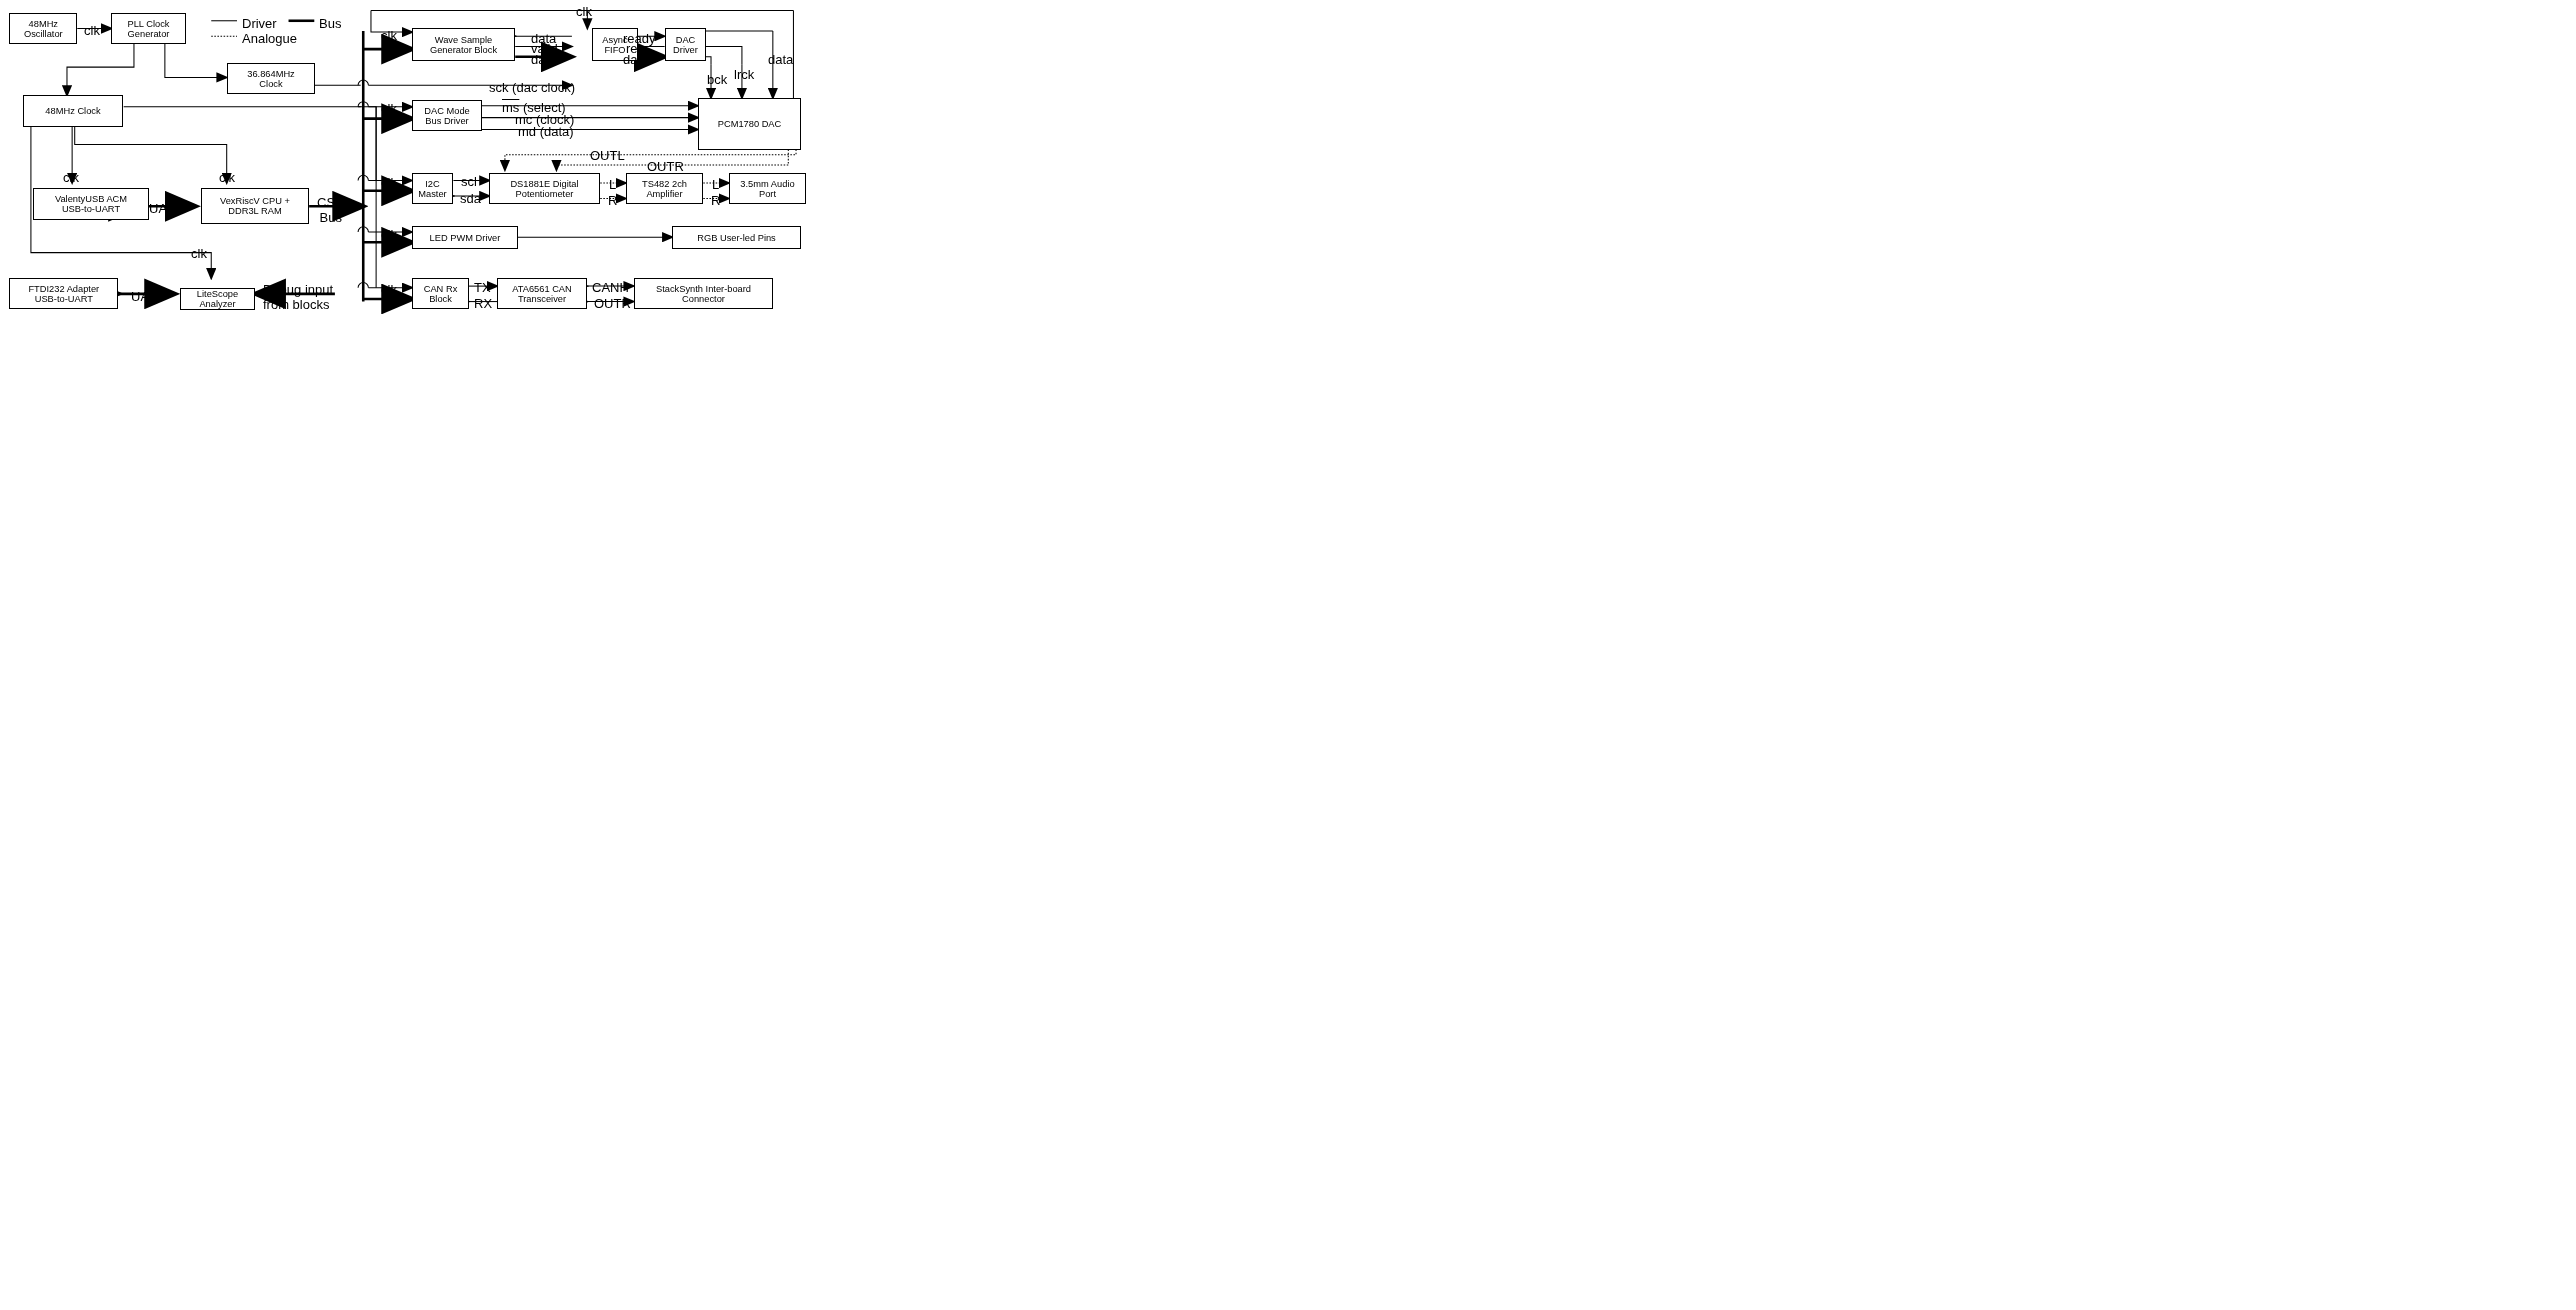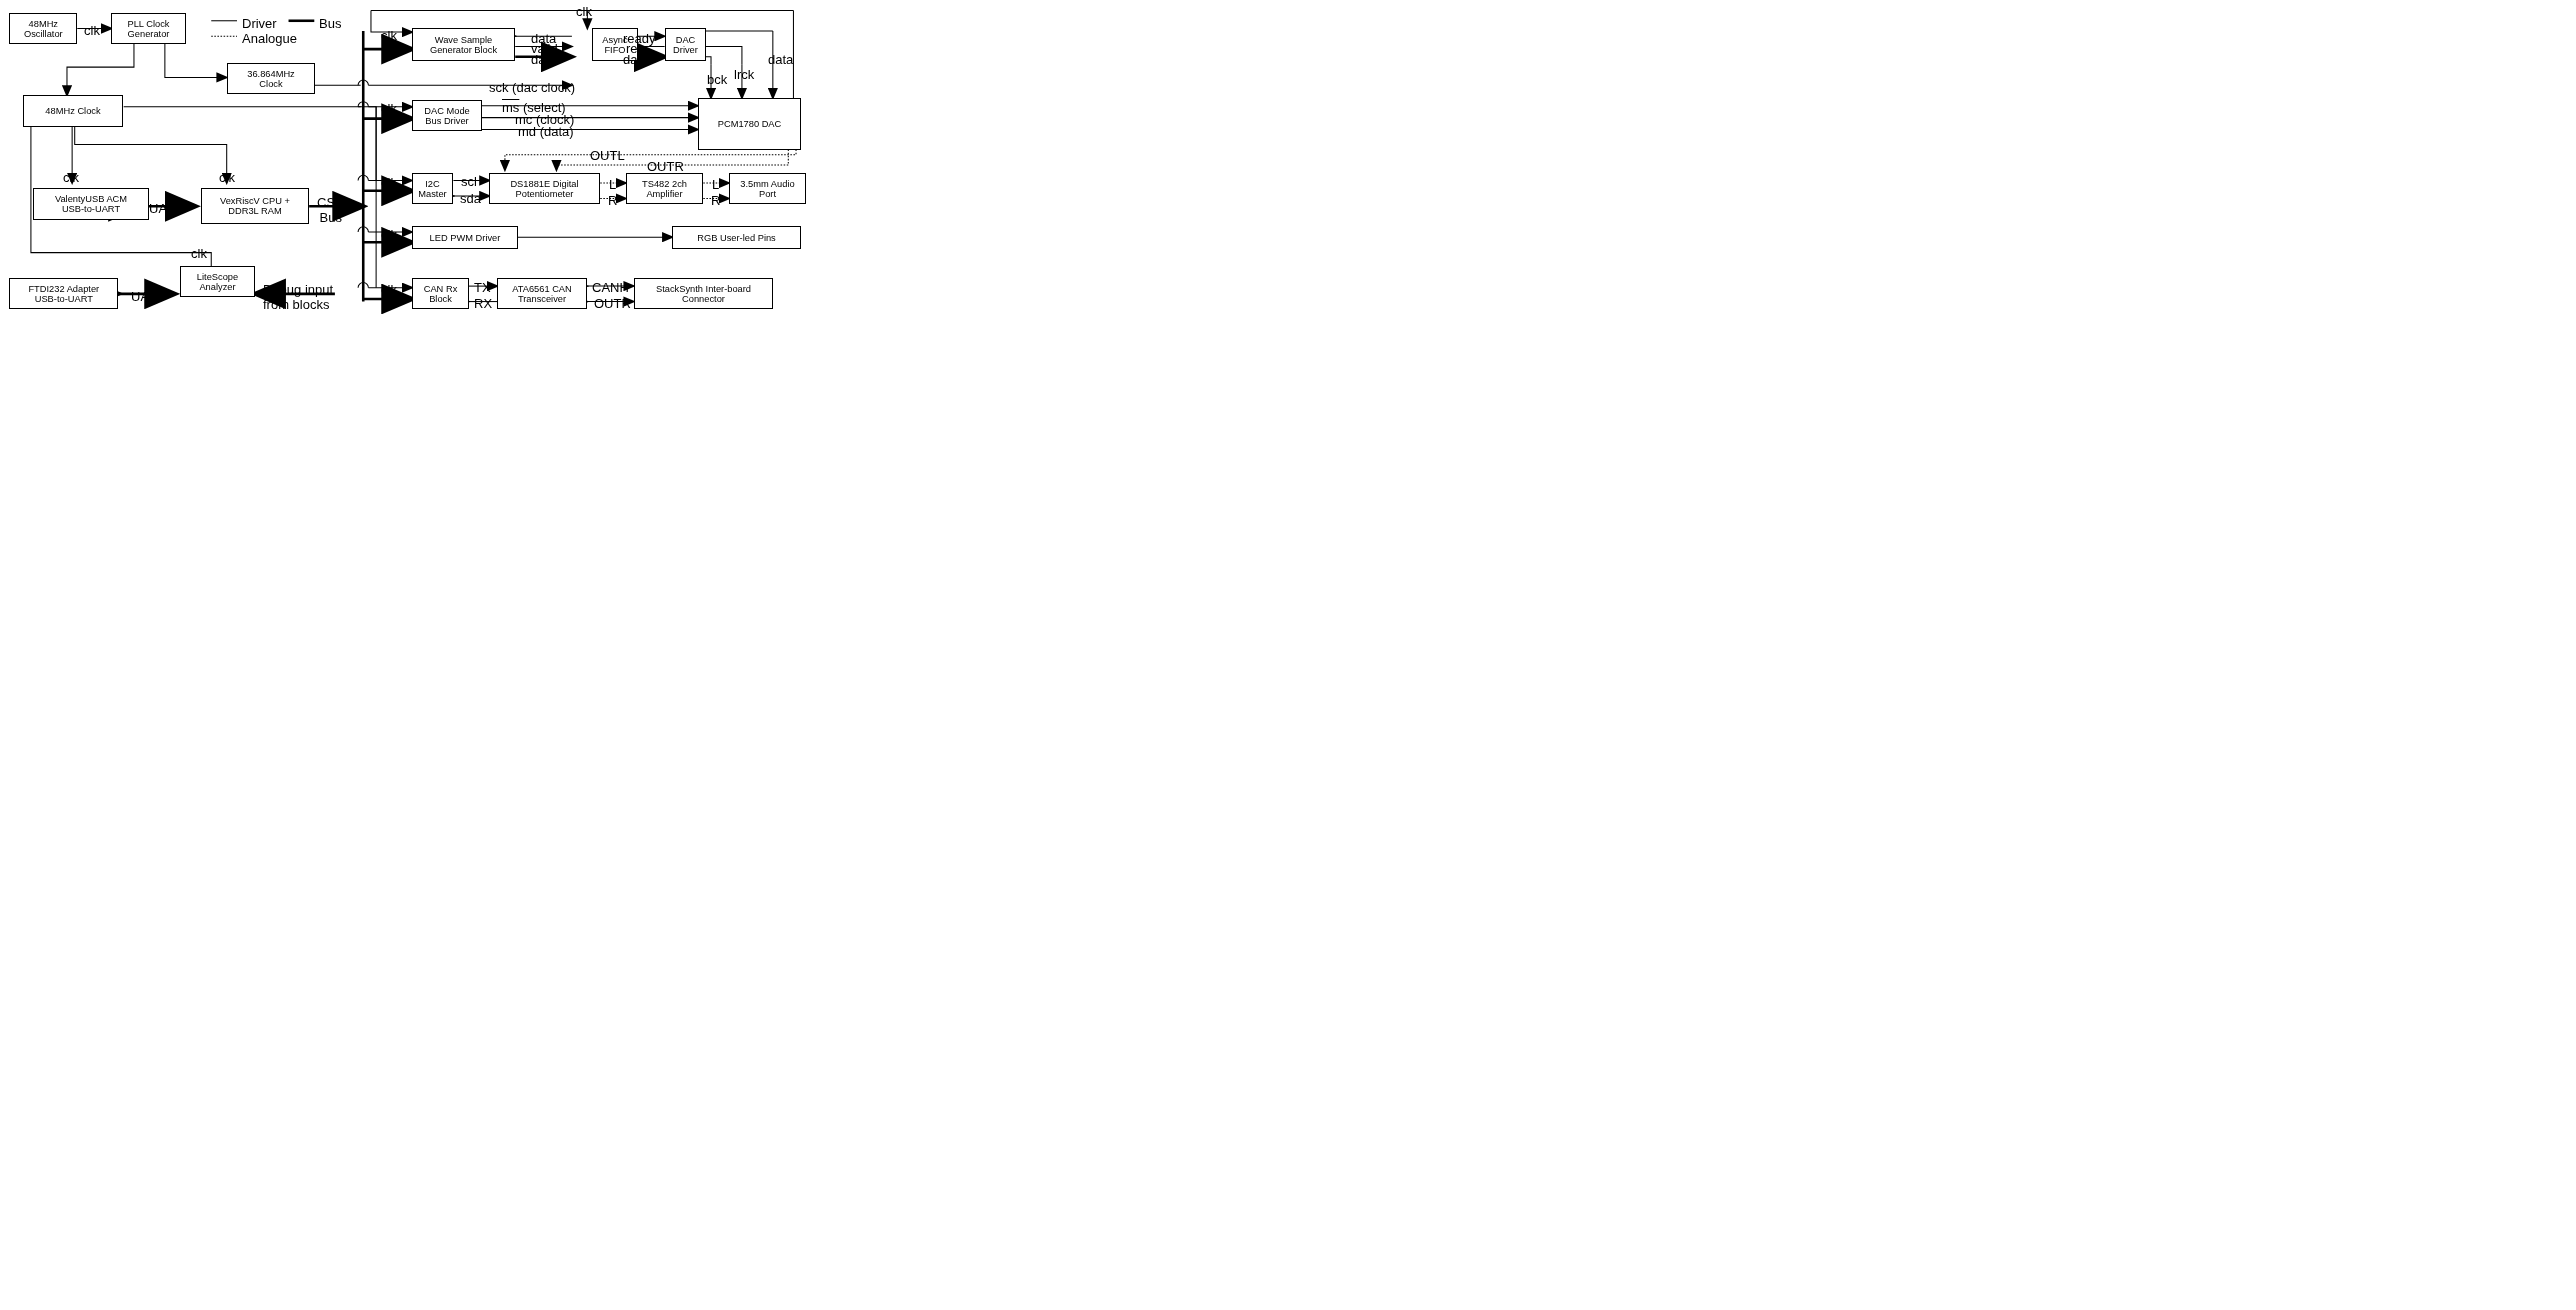--- a/index.html
+++ b/index.html
@@ -146,7 +146,7 @@
 <div class="box" style="left:9.3px;top:278px;width:109px;height:31px">
     <span>FTDI232 Adapter<br>USB-to-UART</span>
   </div>
-<div class="box" style="left:180px;top:266px;width:75px;height:31px">
+<div class="box" style="left:180px;top:288px;width:75px;height:22px">
     <span>LiteScope<br>Analyzer</span>
   </div>
 

